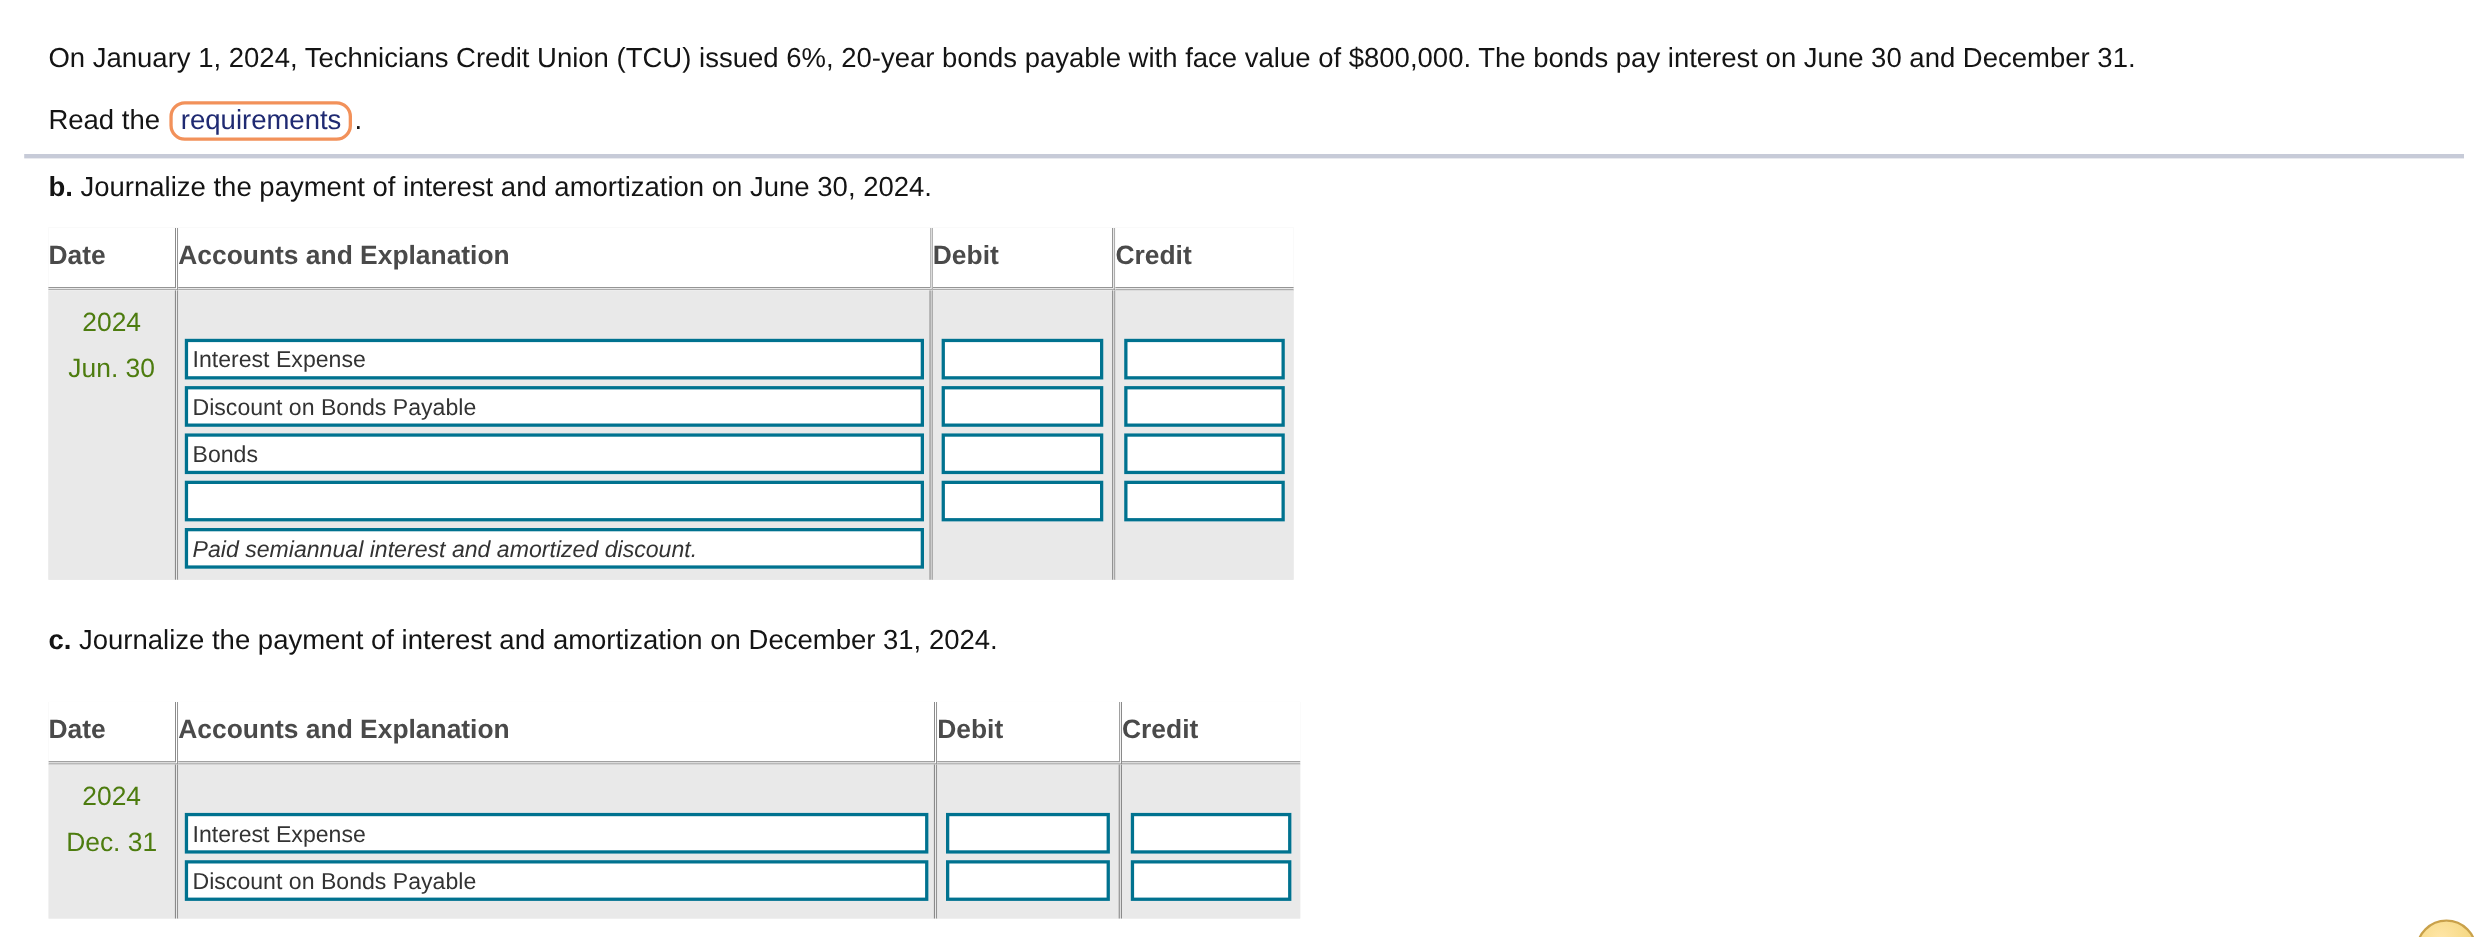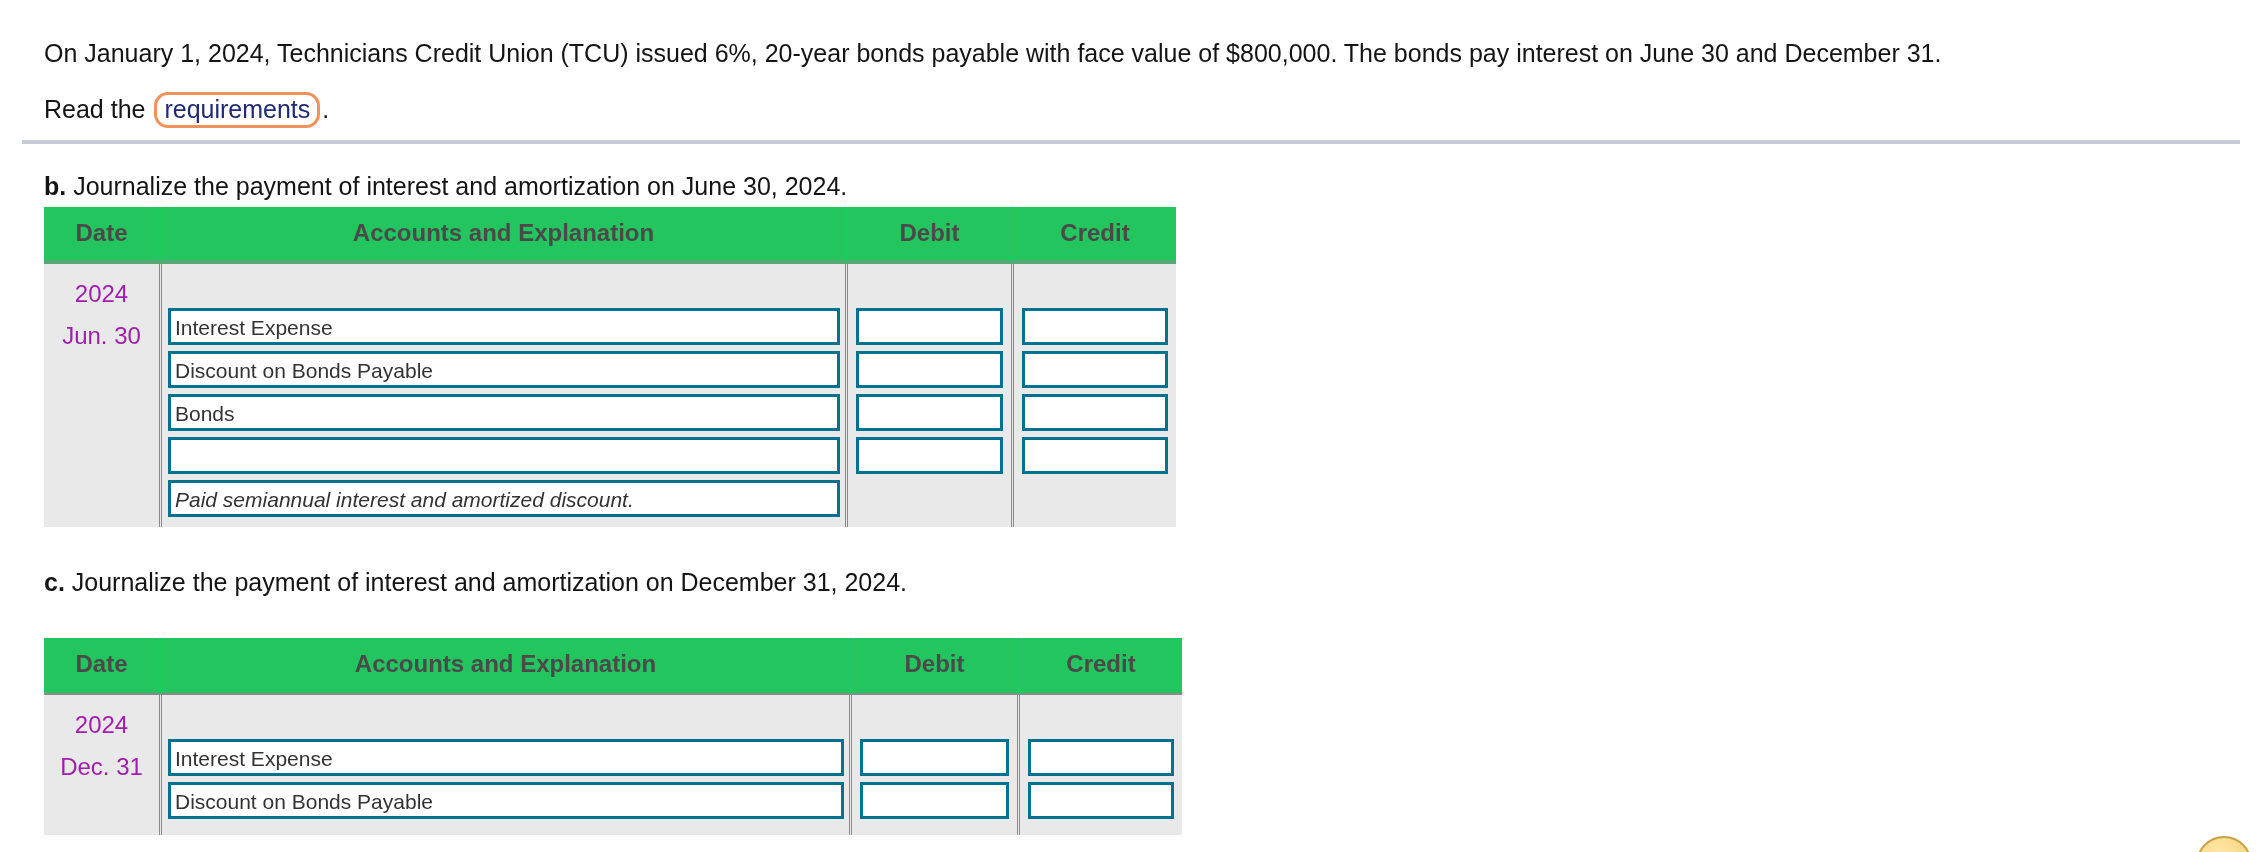--- a/index.html
+++ b/index.html
@@ -147,7 +147,7 @@
 
   <div class="divider" style="top:140px;"></div>
 
-  <div class="section-label" style="position:absolute; left:44px; top:172px;">
+  <div class="section-label" style="position:absolute; left:44px; top:156px;">
     <b>b.</b><span> Journalize the payment of interest and amortization on June 30, 2024.</span>
   </div>
 

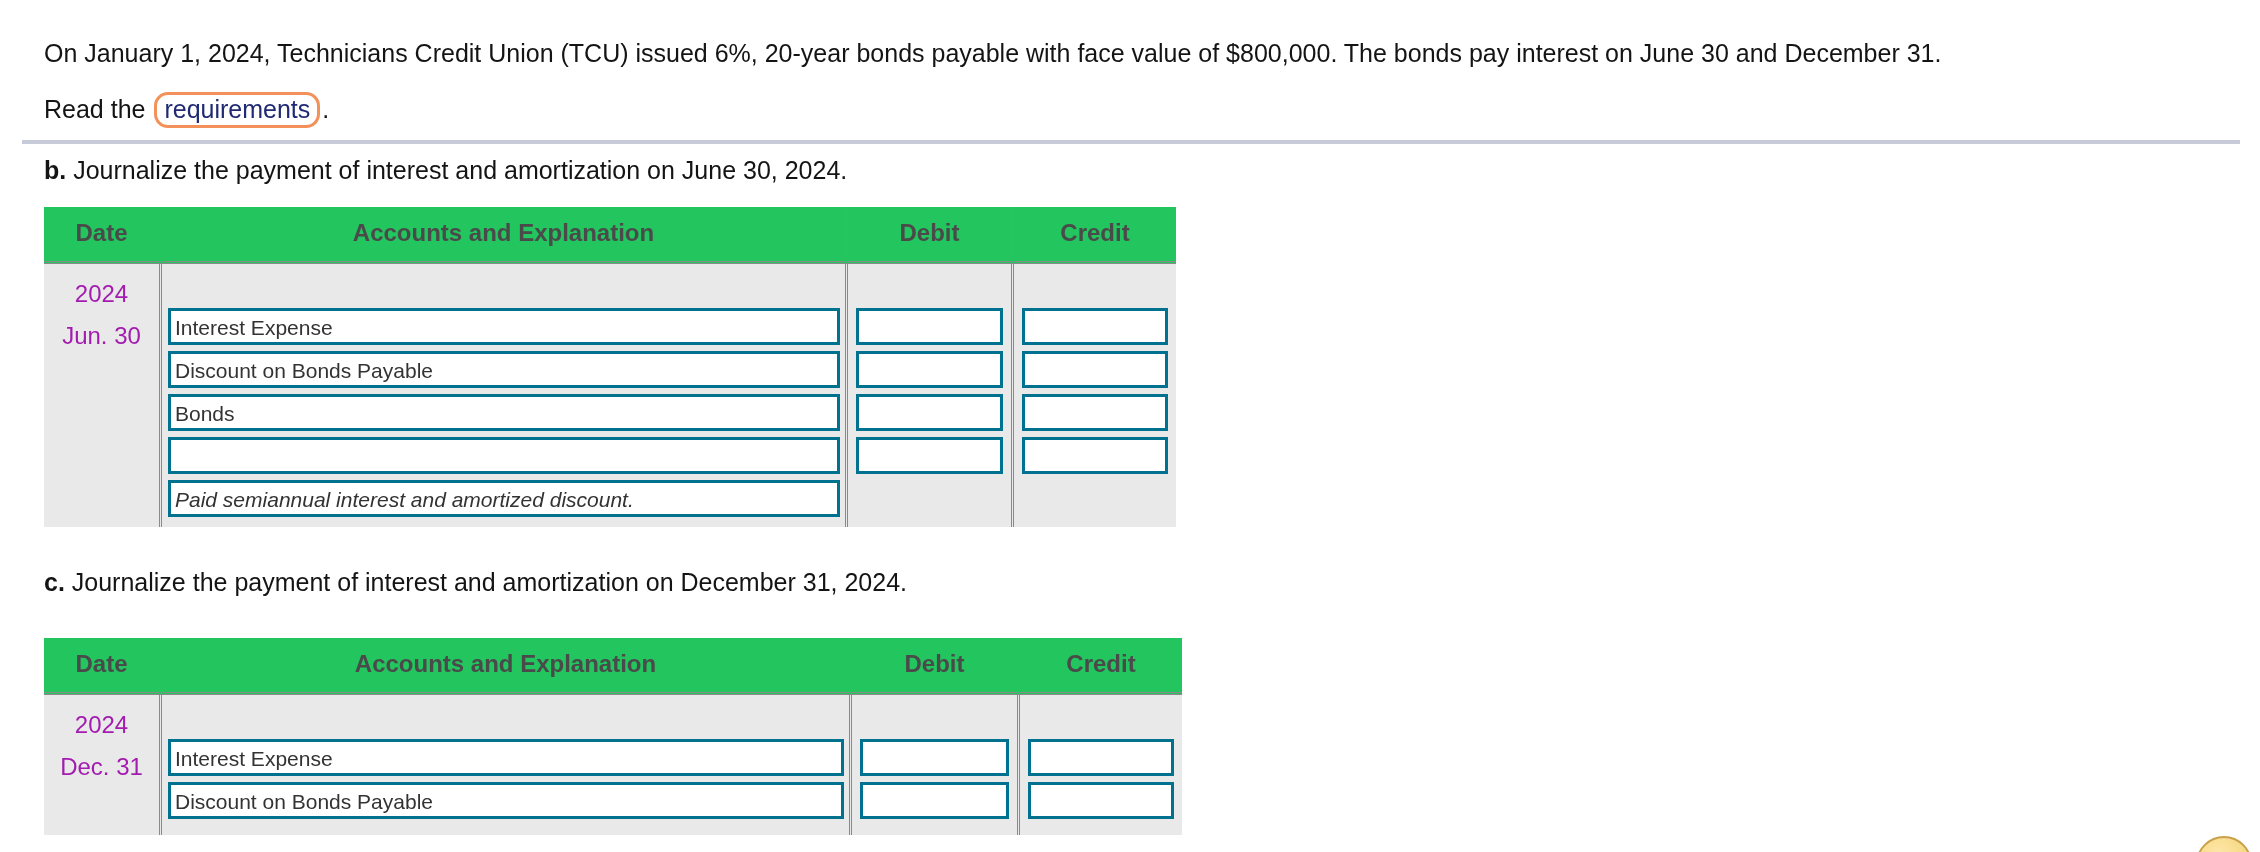--- a/index.html
+++ b/index.html
@@ -66,11 +66,11 @@
     table-layout: fixed;
   }
   .jtable th {
-    background: #22c55e;
+    background: #ffffff;
     color: #4a4a4a;
     font-size: 24px;
     font-weight: bold;
-    text-align: center;
+    text-align: left;
     padding: 12px 0 14px 0;
     border-right: 3px double #8a8a8a;
     border-bottom: 3px double #8a8a8a;

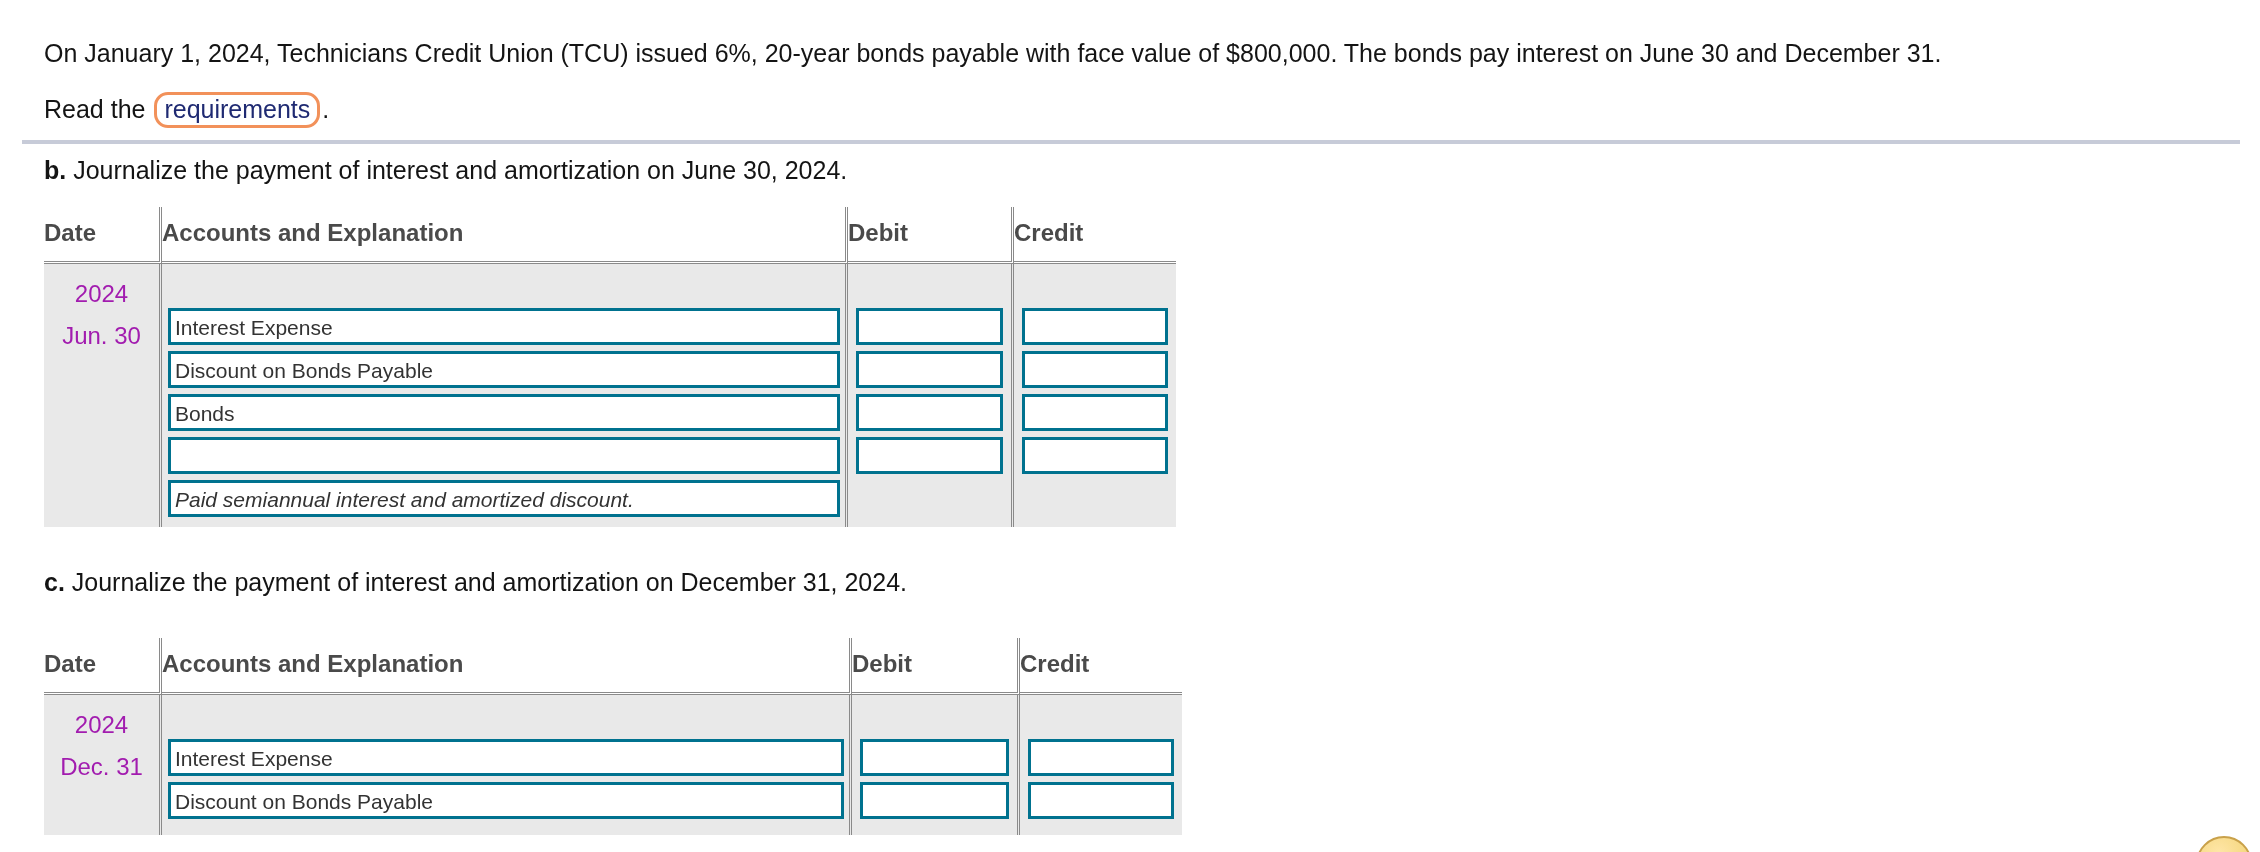--- a/index.html
+++ b/index.html
@@ -87,7 +87,7 @@
   .date-cell {
     text-align: center;
     font-size: 24px;
-    color: #a21caf;
+    color: #4d7c0f;
     padding-top: 18px;
     line-height: 1.0;
   }

